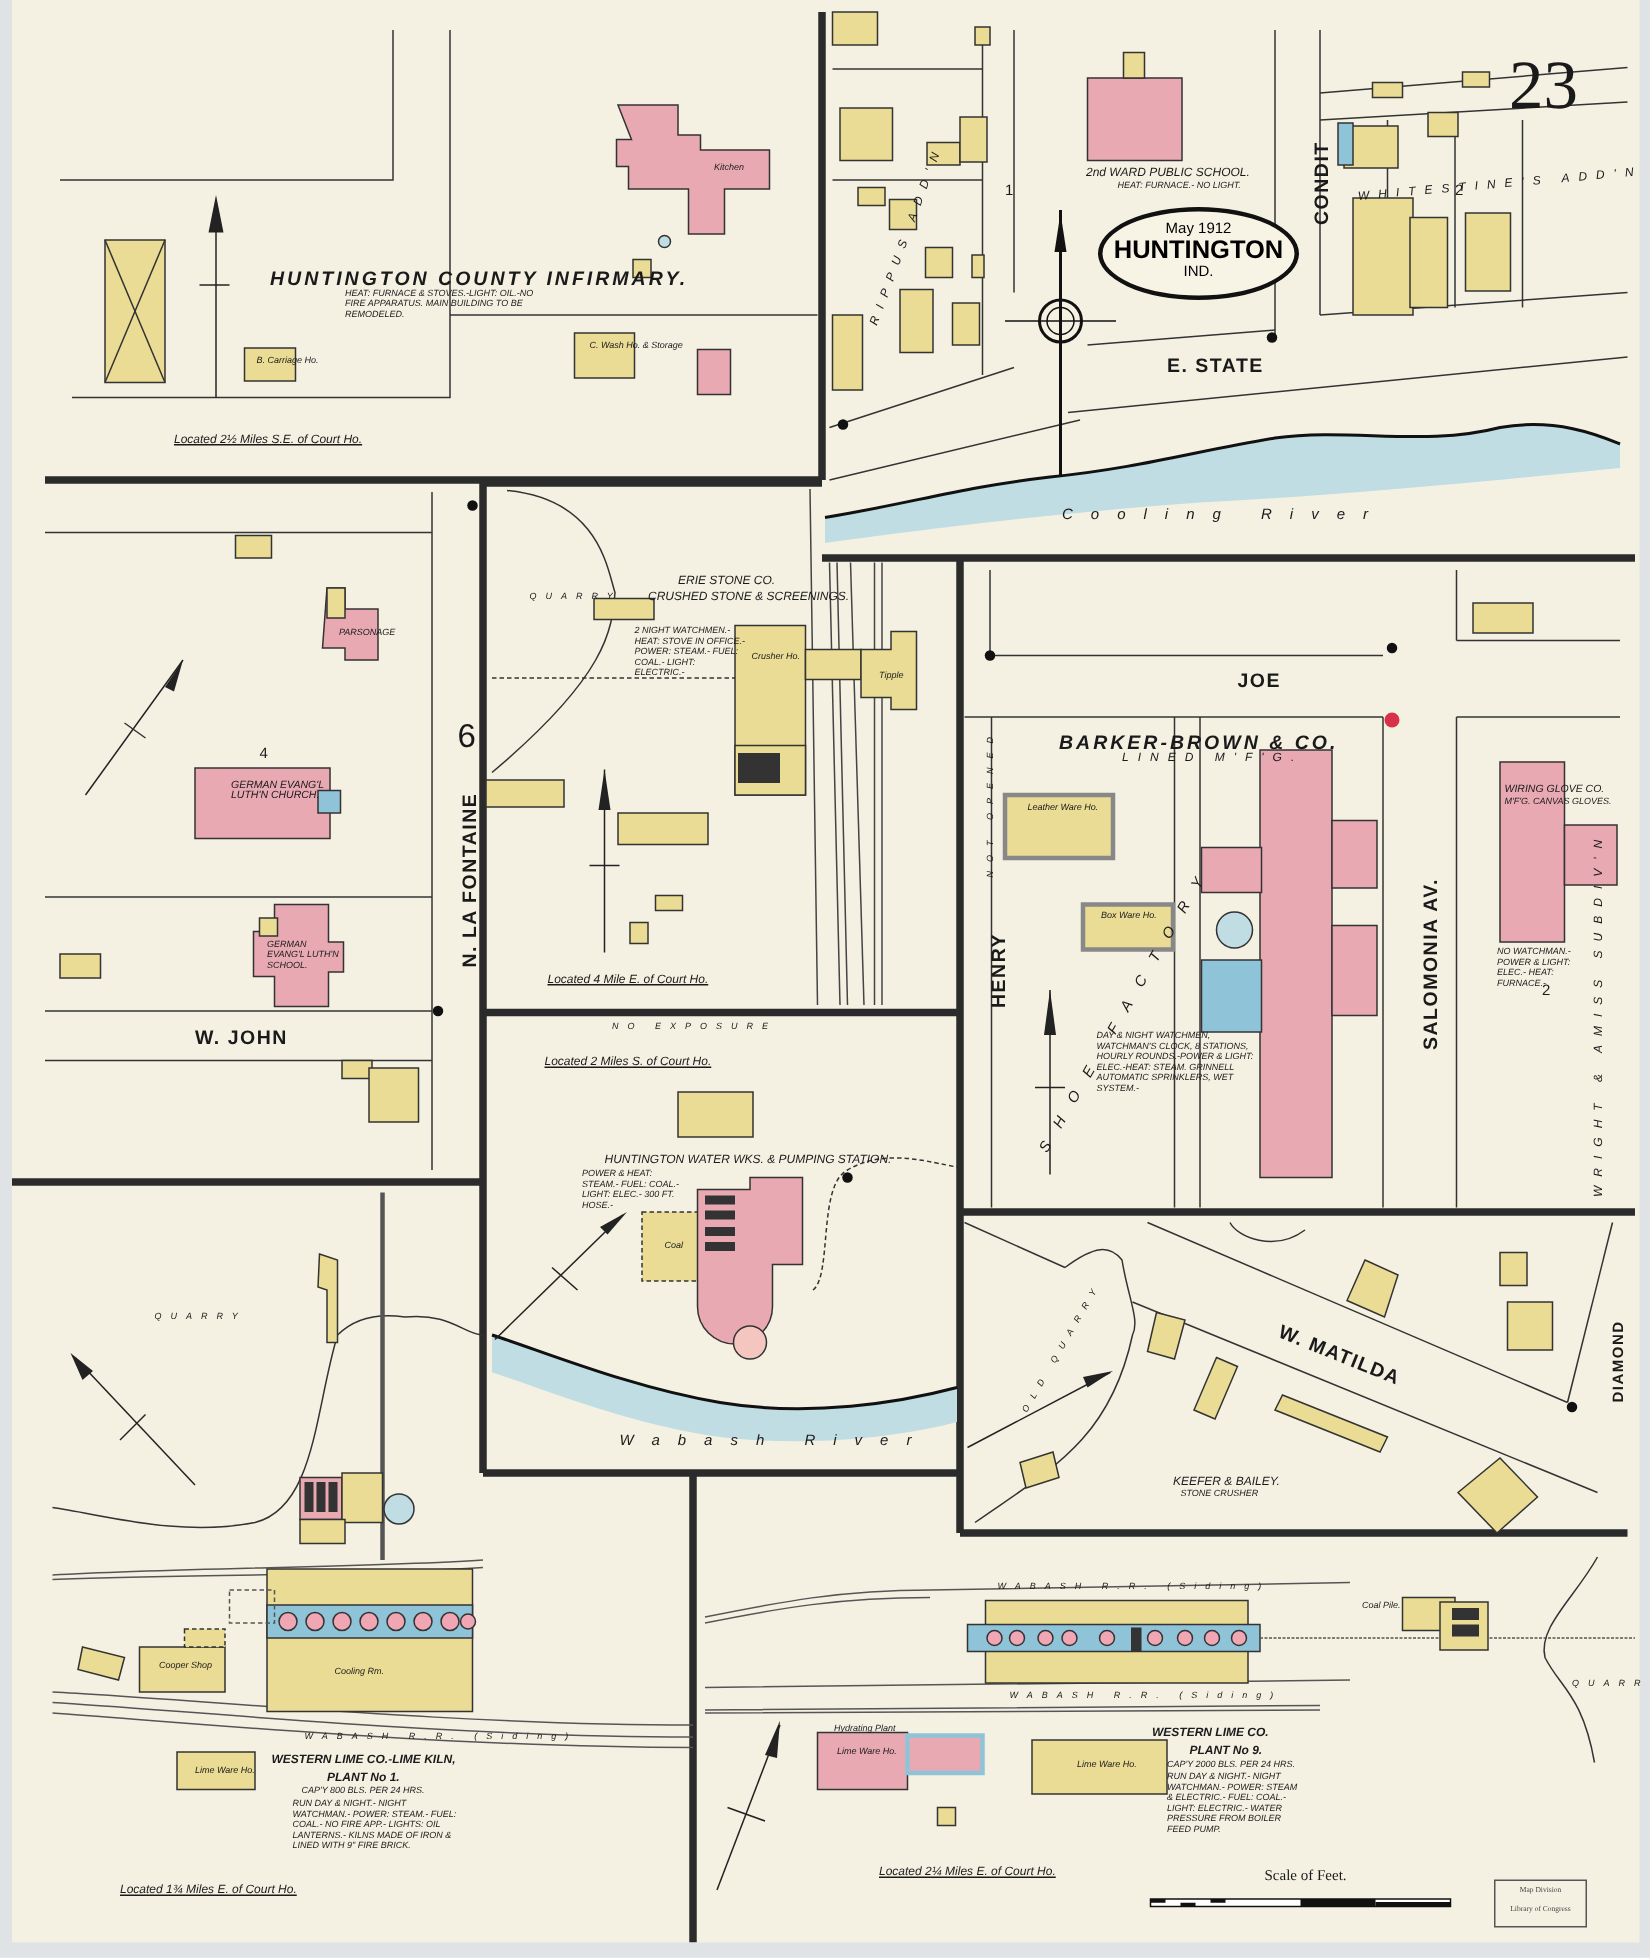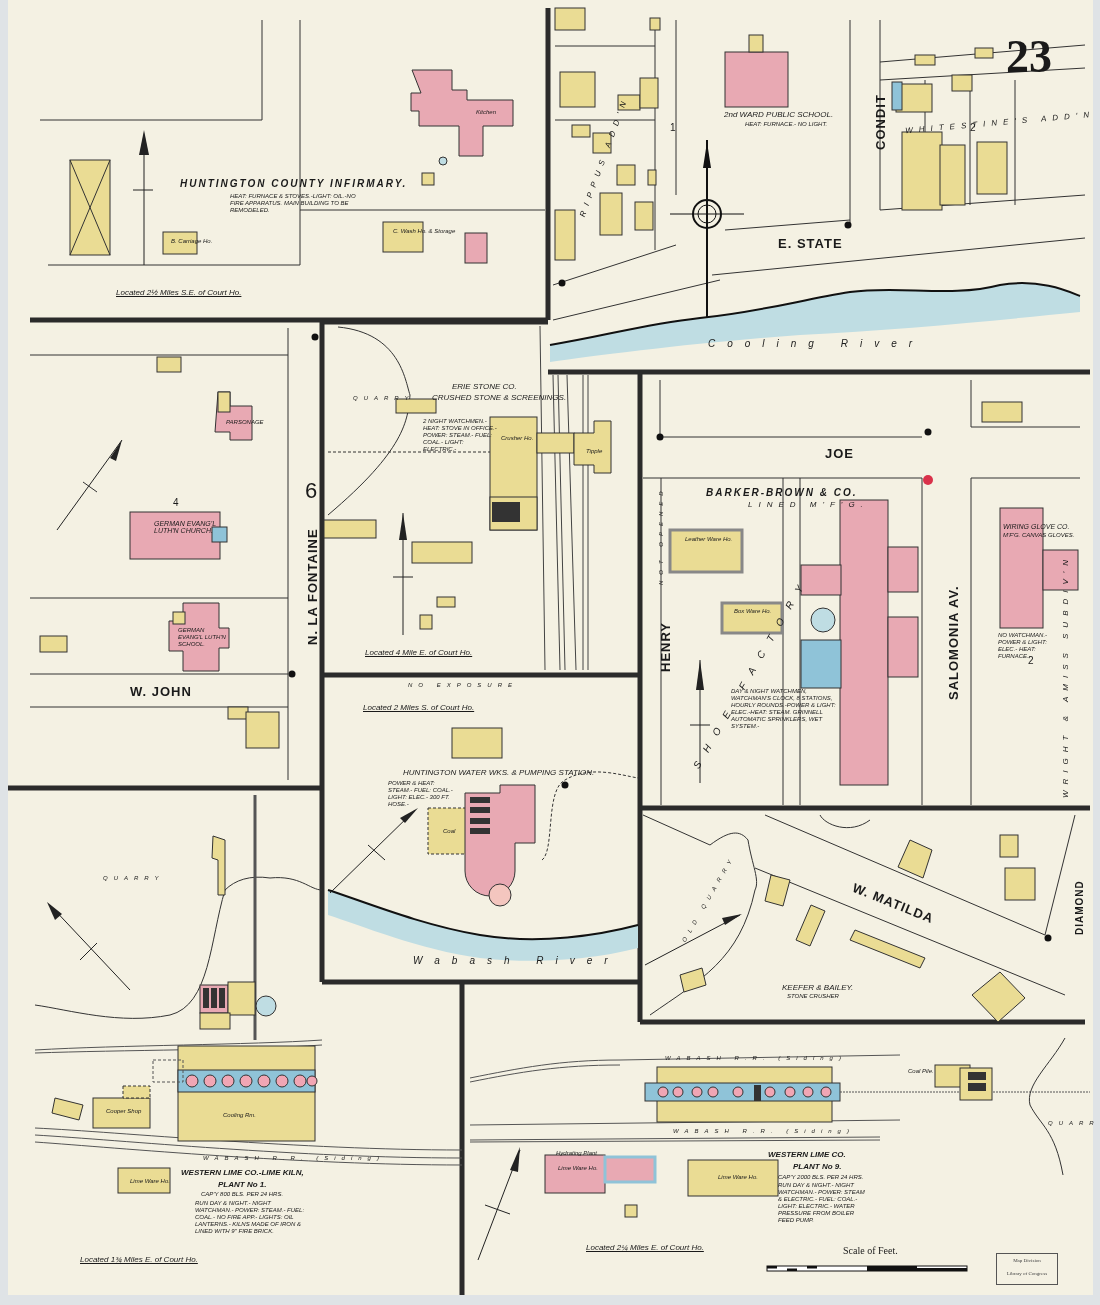--- a/index.html
+++ b/index.html
@@ -22,7 +22,7 @@
     .oval .a { font-size:10px; margin-top:6px; }
     .oval .b { font-size:17px; font-weight:bold; line-height:18px; }
     .oval .c { font-size:10px; }
-    .sheetnum { position:absolute; left:998px; top:30px; font-family:"Liberation Serif", serif; font-size:46px; font-weight:bold; color:#1a1a1a; }
+    .sheetnum { position:absolute; left:998px; top:30px; font-family:"Liberation Serif", serif; font-size:46px; font-weight:normal; color:#1a1a1a; }
     .stamp { position:absolute; left:988px; top:1253px; width:60px; height:30px; border:1px solid #555; font-size:5px; color:#444; text-align:center; line-height:13px; font-family:"Liberation Serif", serif; }
   </style>
 </head>

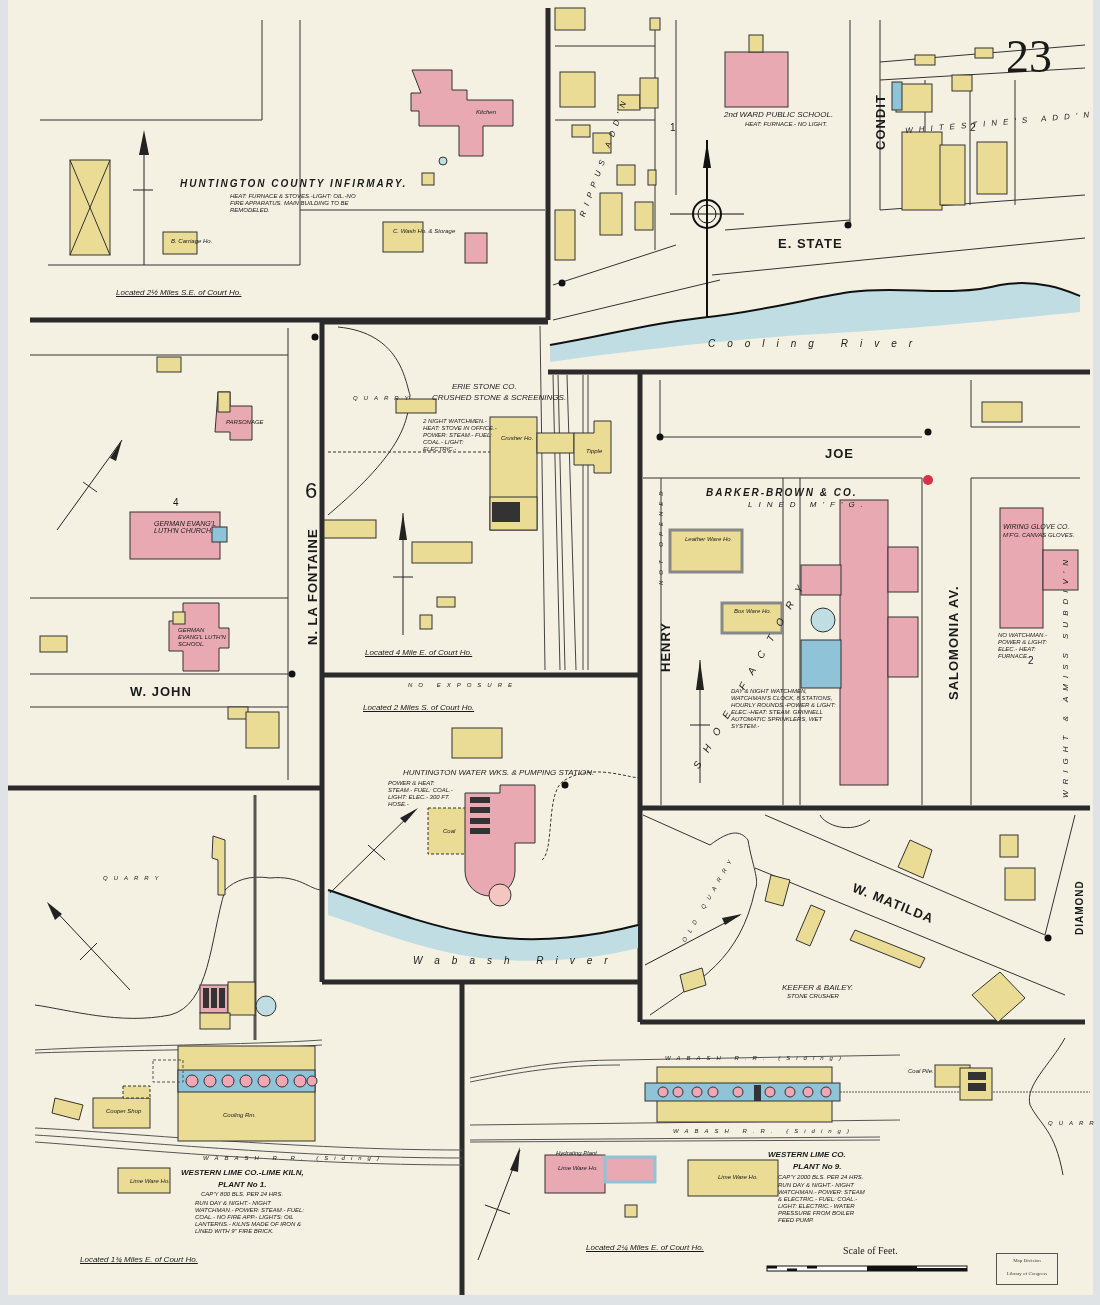--- a/index.html
+++ b/index.html
@@ -306,6 +306,11 @@
   </svg>
 
   <div class="sheetnum">23</div>
+  <div class="oval">
+    <div class="a">May 1912</div>
+    <div class="b">HUNTINGTON</div>
+    <div class="c">IND.</div>
+  </div>
   <div class="stamp">
     <div>Map Division</div>
     <div>Library of Congress</div>

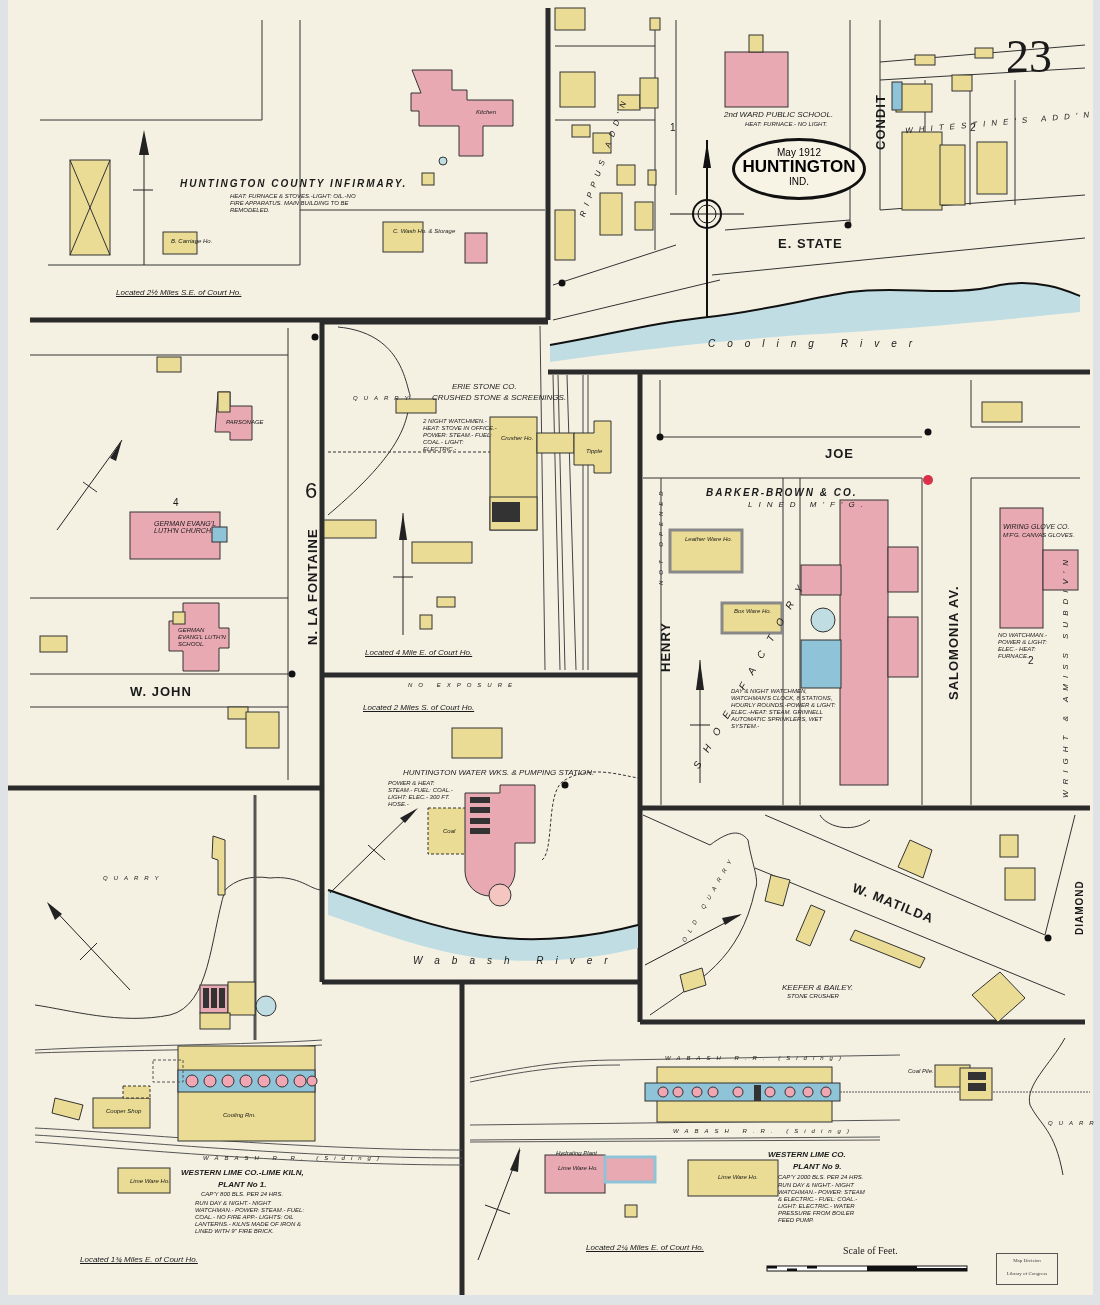--- a/index.html
+++ b/index.html
@@ -17,7 +17,7 @@
     .med { font-size:10px; }
     .street { font-size:13px; font-weight:bold; letter-spacing:1px; }
     .vert { transform-origin:left top; transform:rotate(-90deg); }
-    .label-title { font-size:10px; font-style:italic; letter-spacing:2px; font-weight:bold; }
+    .label-title { font-size:13px; font-style:italic; letter-spacing:2px; font-weight:bold; }
     .oval { position:absolute; left:724px; top:138px; width:128px; height:56px; border:3px solid #111; border-radius:50%; background:#f7f4e6; text-align:center; }
     .oval .a { font-size:10px; margin-top:6px; }
     .oval .b { font-size:17px; font-weight:bold; line-height:18px; }

